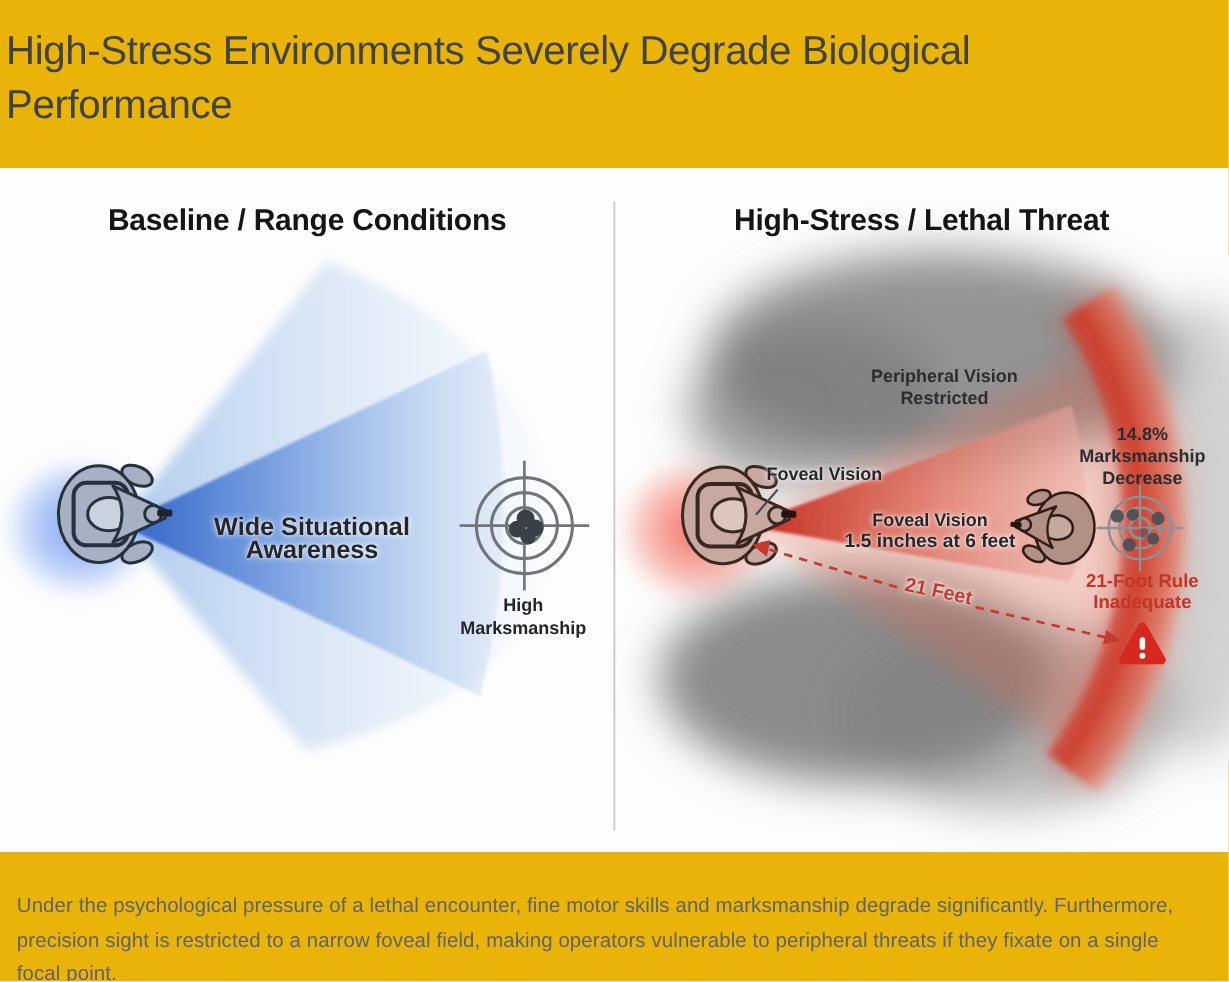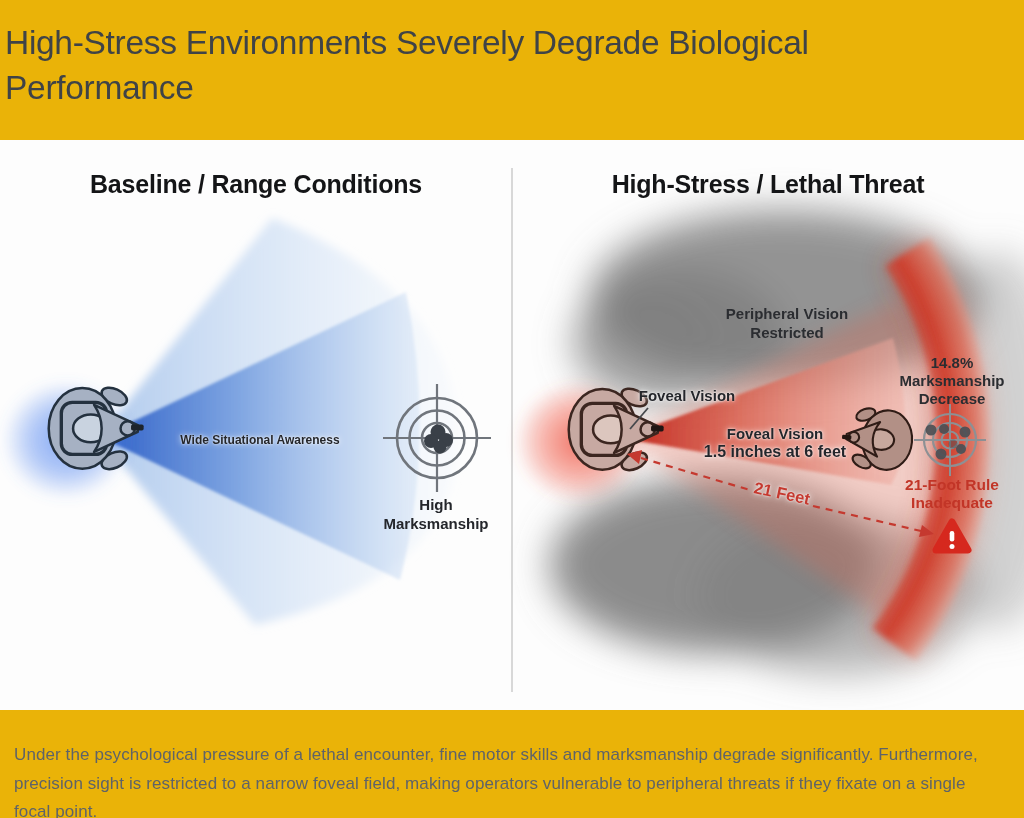--- a/index.html
+++ b/index.html
@@ -192,7 +192,7 @@
     <div class="panel-title" style="left:0;">Baseline / Range Conditions</div>
     <div class="panel-title" style="left:512px;text-align:center;">High-Stress / Lethal Threat</div>
 
-    <div class="lbl halo" style="left:130px;top:291px;width:260px;font-size:12px;">Wide Situational Awareness</div>
+    <div class="lbl halo" style="left:130px;top:291px;width:260px;font-size:21px;">Wide Situational Awareness</div>
 
     <div class="lbl" style="left:346px;top:356px;width:180px;">
       <div>High</div>

